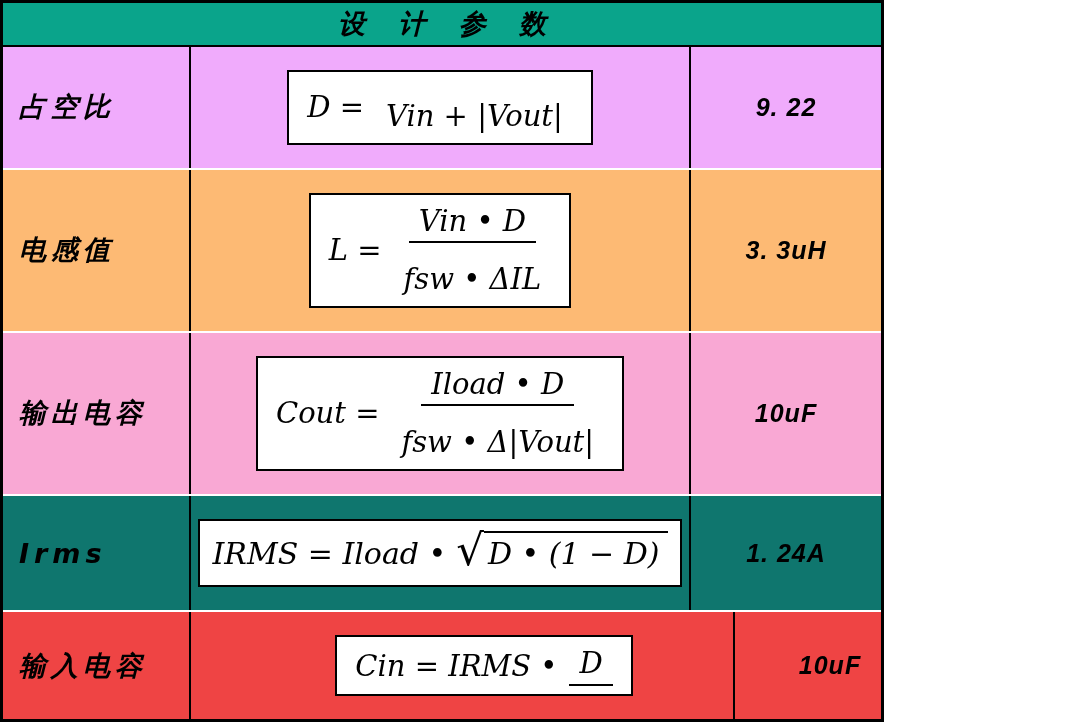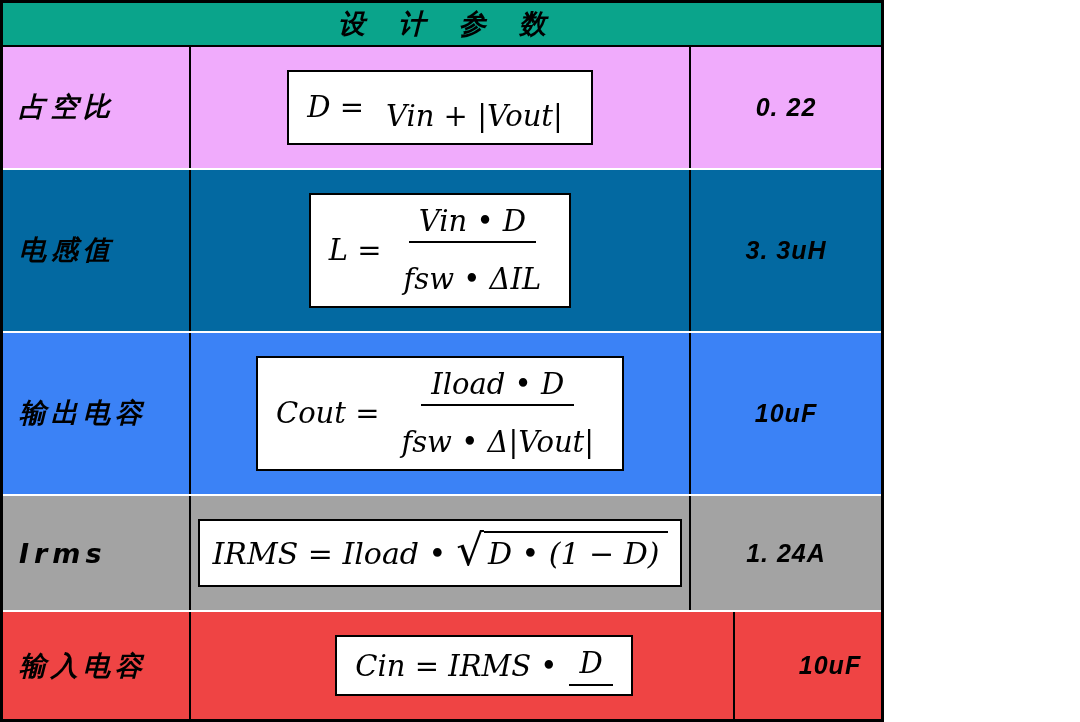--- a/index.html
+++ b/index.html
@@ -95,7 +95,7 @@
         </span>
       </div>
     </div>
-    <div class="cell-value">0. 22</div>
+    <div class="cell-value">9. 22</div>
   </div>
 
   <div class="row" style="background-color: #0369a1;">

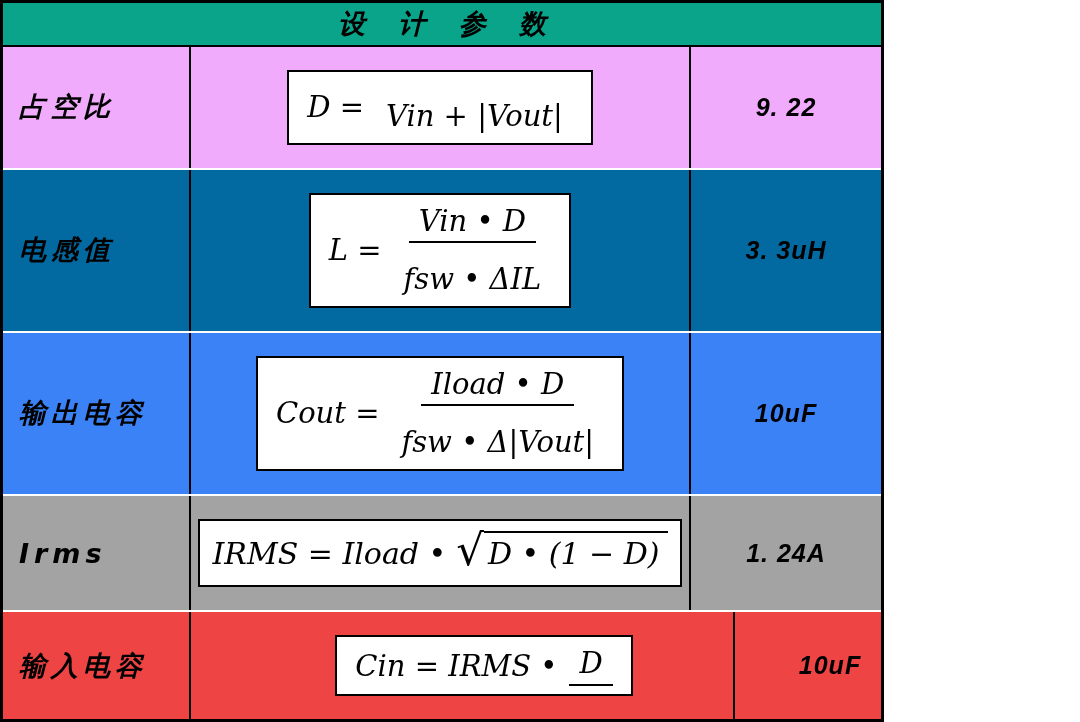--- a/index.html
+++ b/index.html
@@ -98,7 +98,7 @@
     <div class="cell-value">9. 22</div>
   </div>
 
-  <div class="row" style="background-color: #0369a1;">
+  <div class="row" style="background-color: #fdba74;">
     <div class="cell-label">电感值</div>
     <div class="cell-formula">
       <div class="formula-box">

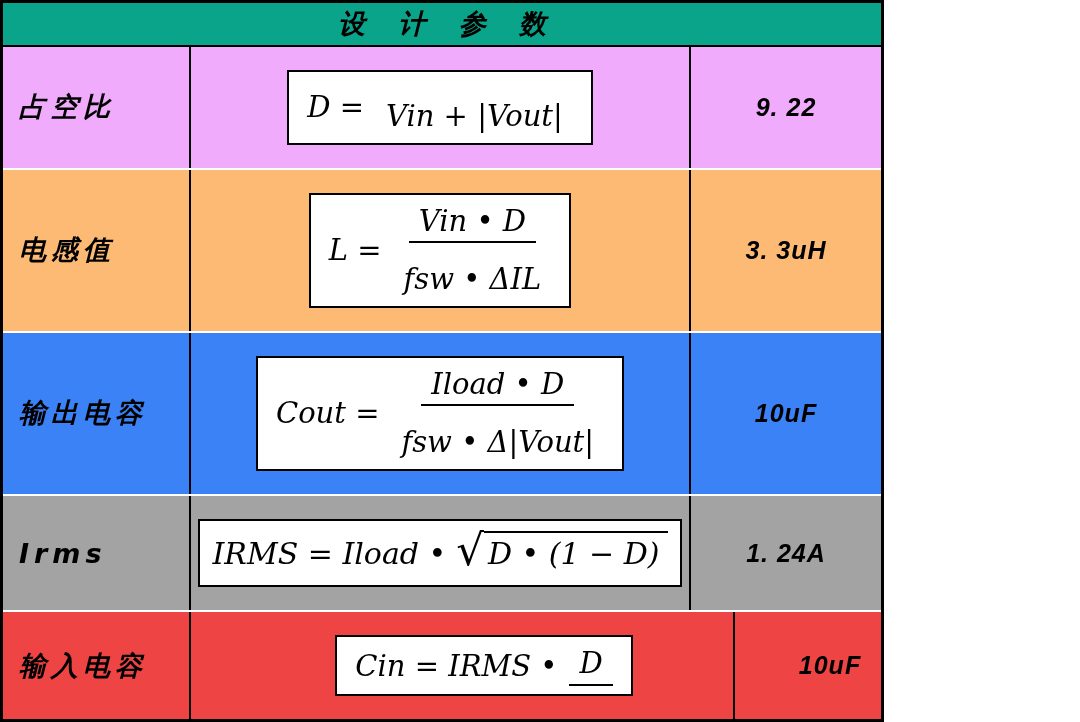--- a/index.html
+++ b/index.html
@@ -112,7 +112,7 @@
     <div class="cell-value">3. 3uH</div>
   </div>
 
-  <div class="row" style="background-color: #3b82f6;">
+  <div class="row" style="background-color: #f9a8d4;">
     <div class="cell-label">输出电容</div>
     <div class="cell-formula">
       <div class="formula-box">

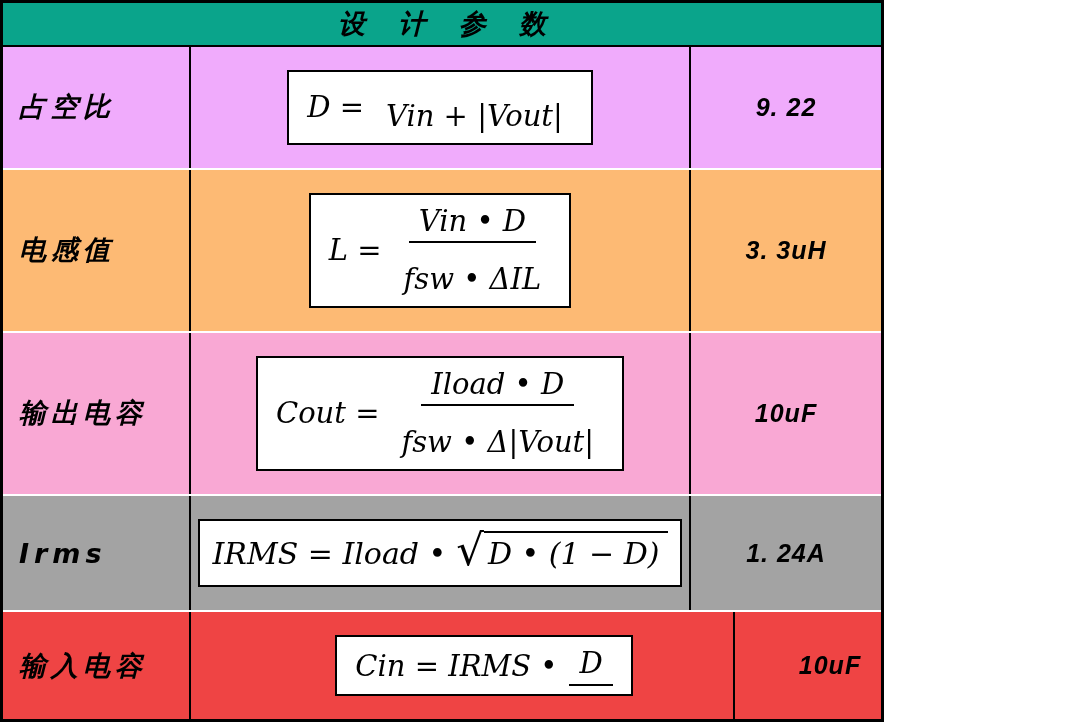--- a/index.html
+++ b/index.html
@@ -126,7 +126,7 @@
     <div class="cell-value">10uF</div>
   </div>
 
-  <div class="row" style="background-color: #a3a3a3;">
+  <div class="row" style="background-color: #0f766e;">
     <div class="cell-label">Irms</div>
     <div class="cell-formula">
       <div class="formula-box compact">

